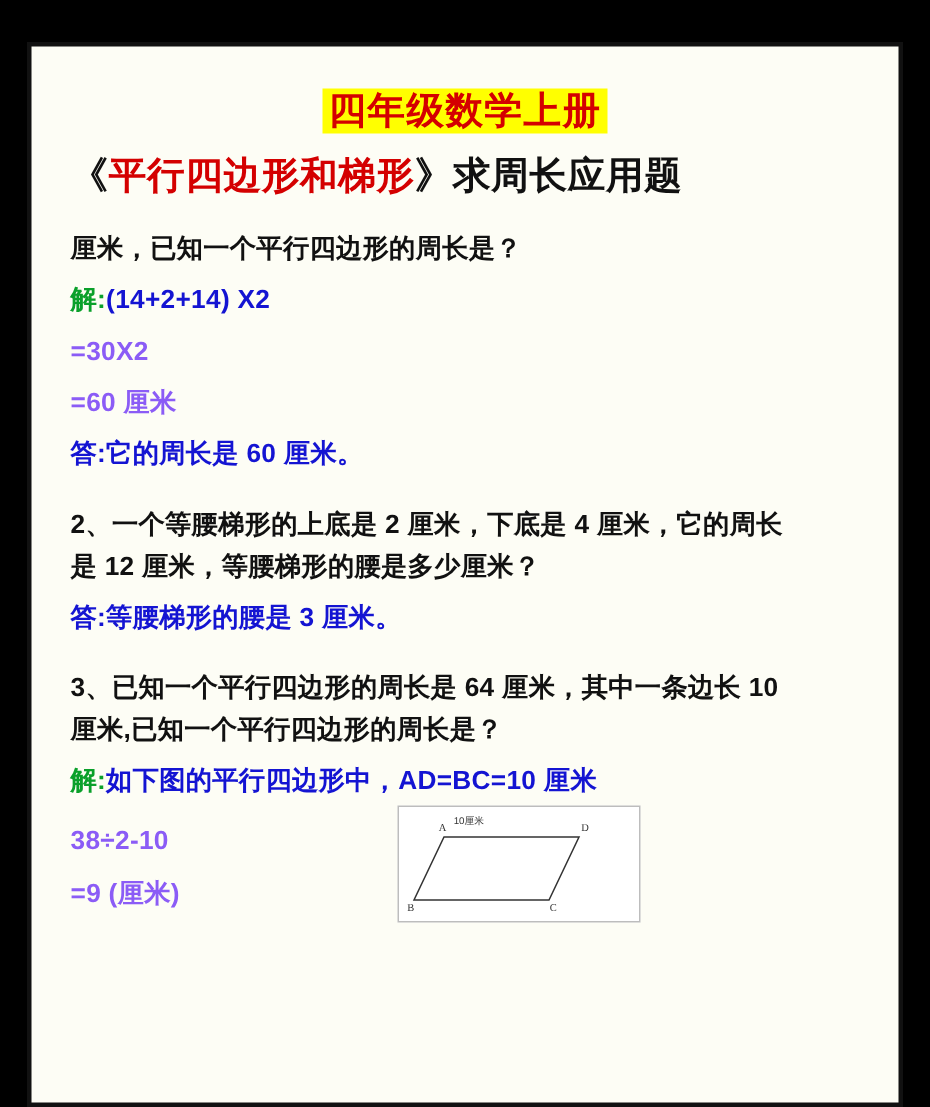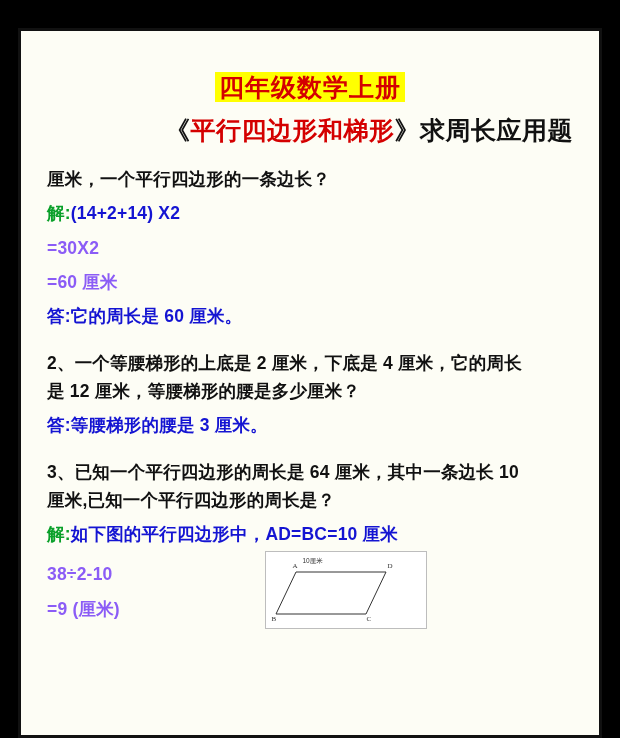--- a/index.html
+++ b/index.html
@@ -26,7 +26,6 @@
   }
   .inner {
     padding: 22px 26px 0 26px;
-    margin-top: 14px;
   }
   .title-1 {
     text-align: center;

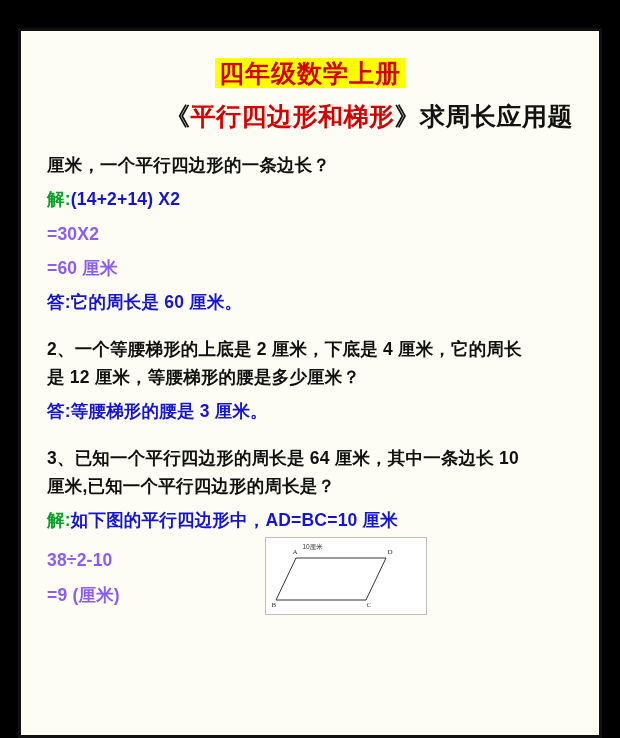--- a/index.html
+++ b/index.html
@@ -40,7 +40,7 @@
     padding: 1px 4px;
   }
   .title-2 {
-    text-align: right;
+    text-align: left;
     font-size: 25px;
     font-weight: bold;
     color: #111;

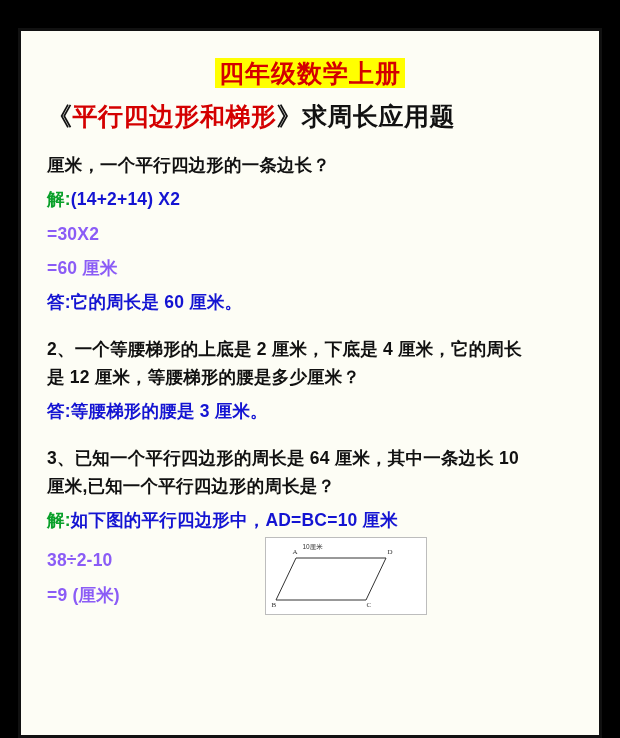--- a/index.html
+++ b/index.html
@@ -114,7 +114,7 @@
     </div>
 
     <div class="q-block">
-      <div class="q-text">厘米，一个平行四边形的一条边长？</div>
+      <div class="q-text">厘米，已知一个平行四边形的周长是？</div>
       <div class="sol-line">
         <span class="lead-green">解:</span><span class="body-blue">(14+2+14) X2</span>
       </div>

